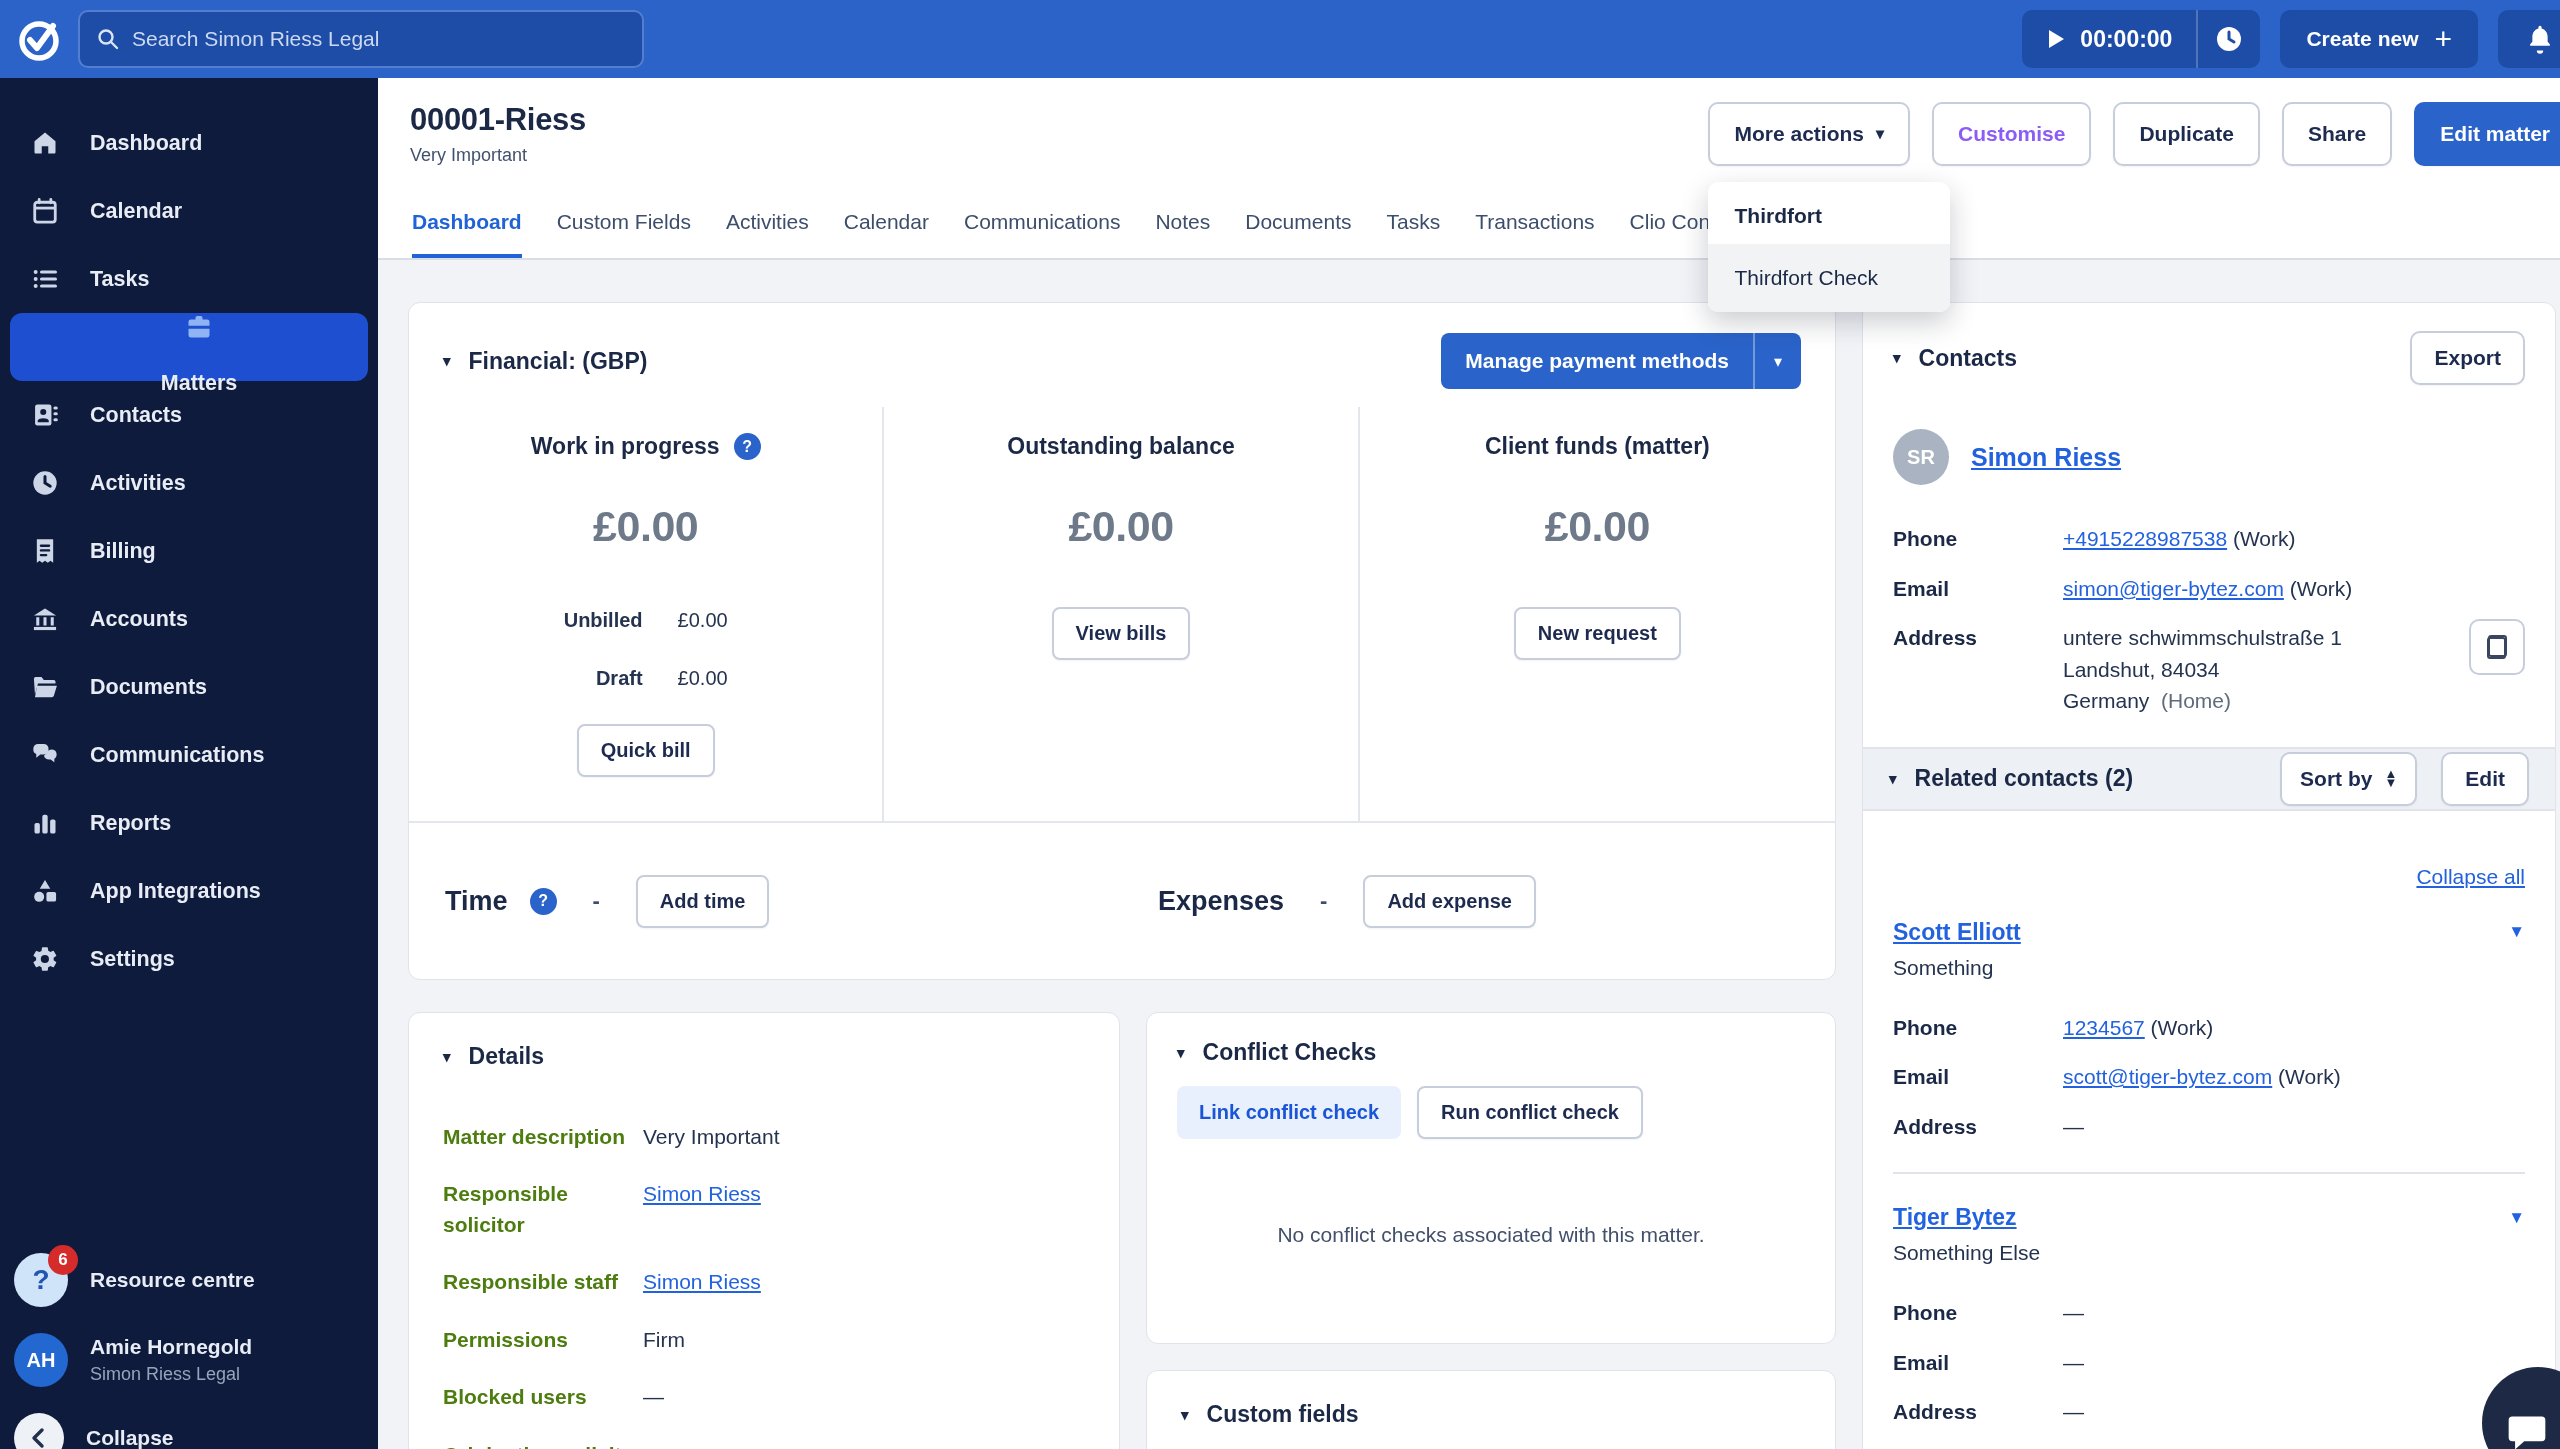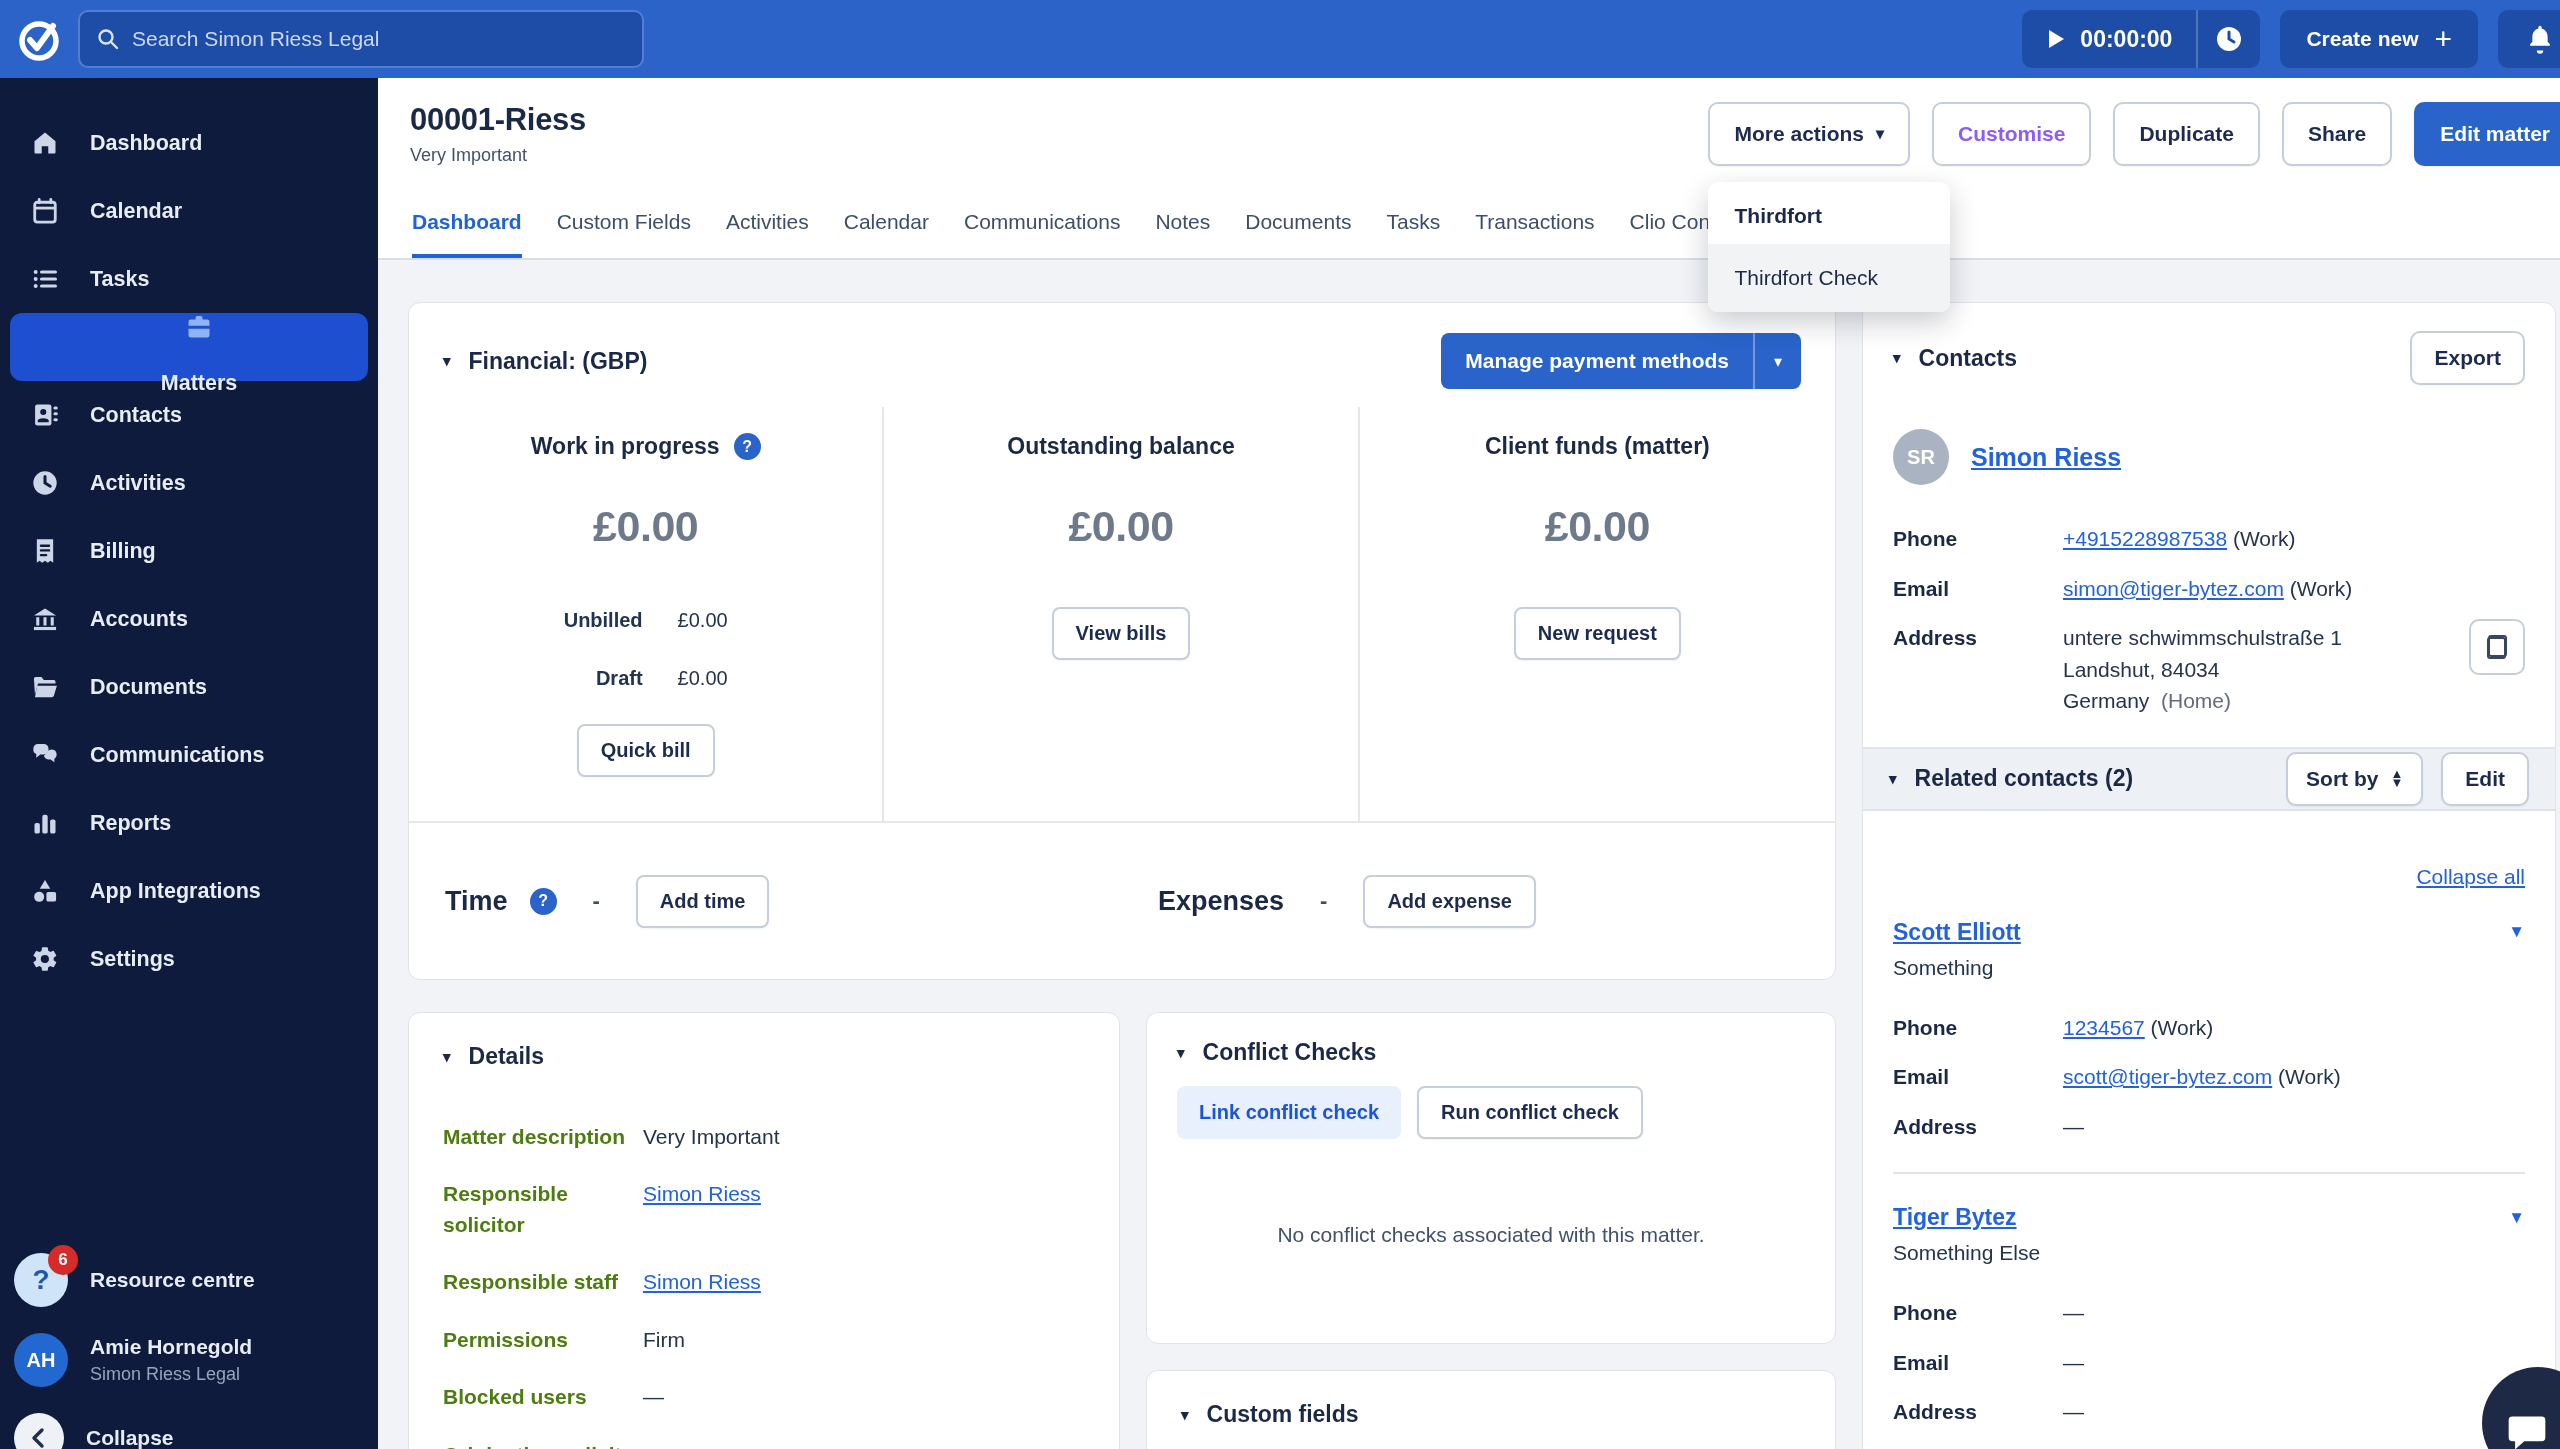--- a/index.html
+++ b/index.html
@@ -120,7 +120,7 @@
   .copy-glyph::before { content:""; position:absolute; left:0; bottom:0; width:15px; height:18px; border:2.5px solid #3a4660; border-radius:3px; background:#fff; }
   .copy-glyph::after { content:""; position:absolute; right:0; top:0; width:15px; height:18px; border:2.5px solid #3a4660; border-radius:3px; }
   .related-band { margin-top:30px; height:64px; background:#edf0f4; border-top:2px solid #e0e4ea; border-bottom:2px solid #e0e4ea; display:flex; align-items:center; padding:0 26px; }
-  .band-actions { margin-left:auto; display:flex; gap:18px; }
+  .band-actions { margin-left:auto; display:flex; gap:24px; }
   .sort-btn { height:54px; padding:0 18px; font-size:21px; }
   .sort-caret { display:flex; flex-direction:column; line-height:0.62; font-size:13px; color:#1b2947; }
   .edit-btn { height:54px; padding:0 22px; font-size:21px; }

